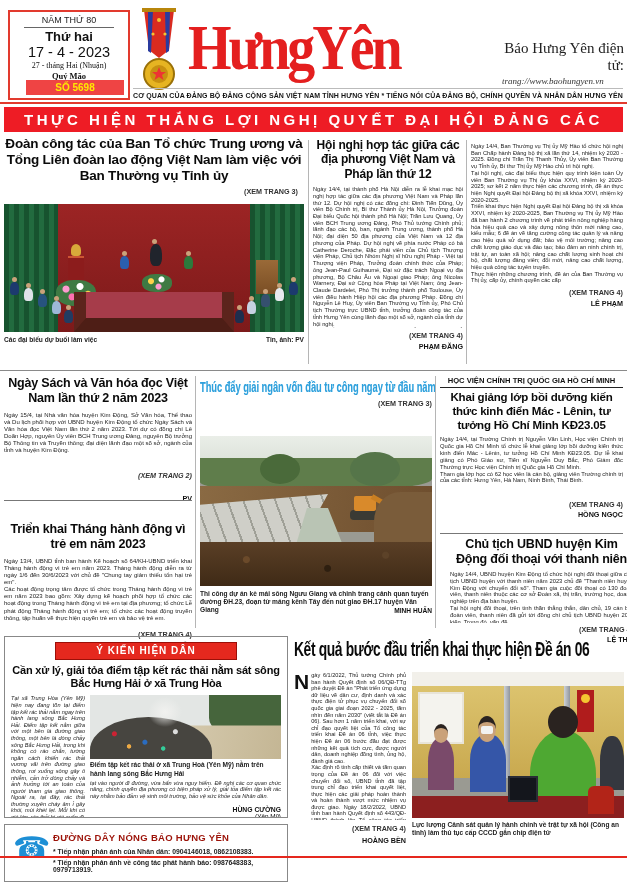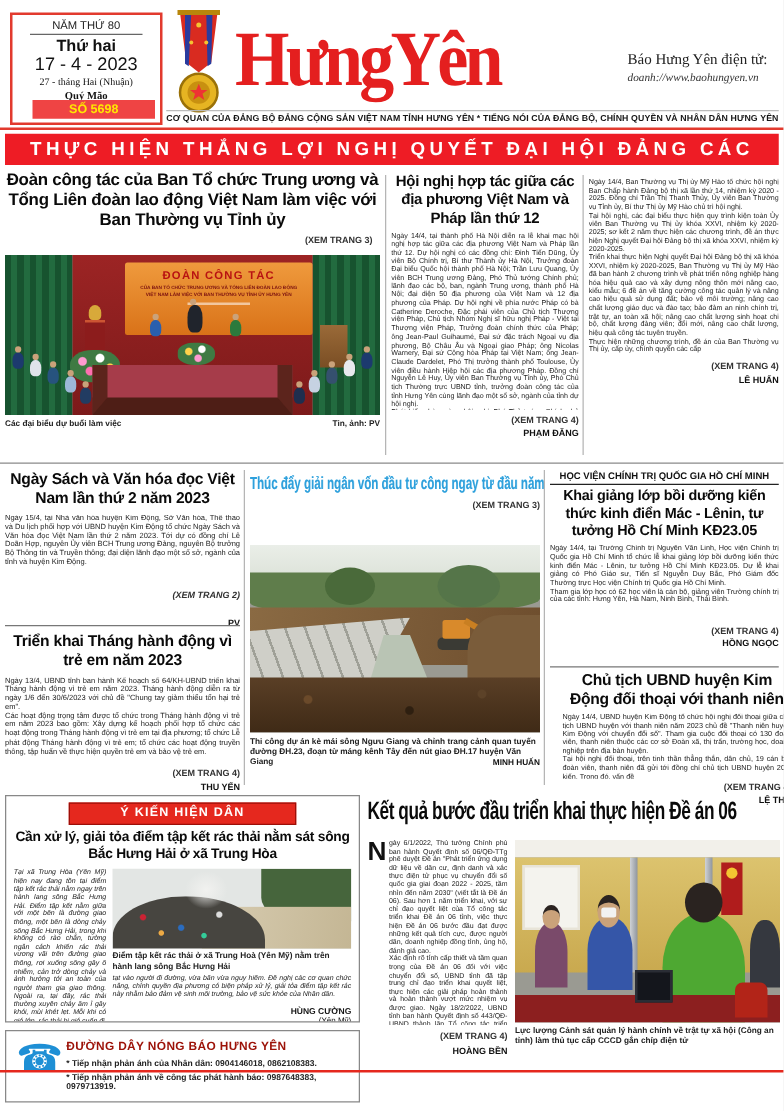--- a/index.html
+++ b/index.html
@@ -50,7 +50,7 @@
     <div class="abs serif" style="left:188px;top:6px;width:316px;height:74px;font-size:56px;font-weight:bold;color:#e41f1f;letter-spacing:-3px;transform:scaleY(1.12);transform-origin:0 0;line-height:74px;">HưngYên</div>
 
     <div class="abs serif" style="left:502px;top:40px;width:122px;text-align:left;">
-      <div style="font-size:12px;color:#222;">Báo Hưng Yên điện tử:</div>
+      <div style="font-size:15px;color:#222;text-align:right;">Báo Hưng Yên điện tử:</div>
       <div style="font-size:9px;font-style:italic;color:#333;margin-top:2px;">doanh://www.baohungyen.vn</div>
     </div>
 

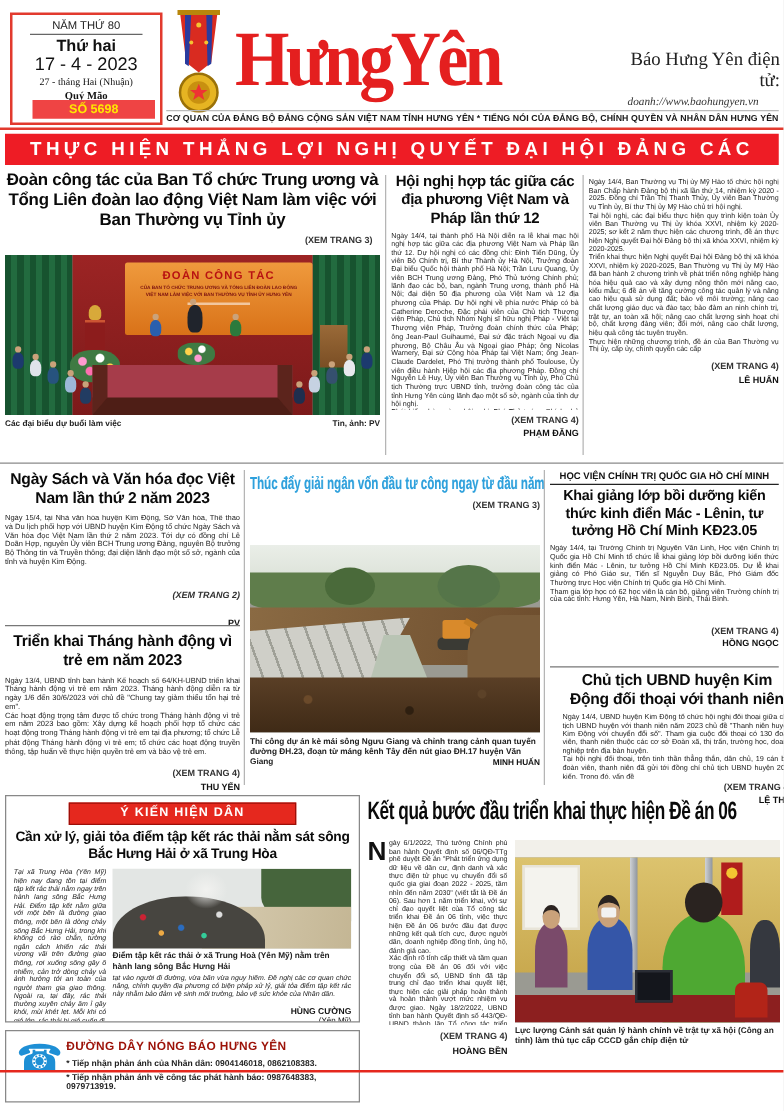--- a/index.html
+++ b/index.html
@@ -51,7 +51,7 @@
 
     <div class="abs serif" style="left:502px;top:40px;width:122px;text-align:left;">
       <div style="font-size:15px;color:#222;text-align:right;">Báo Hưng Yên điện tử:</div>
-      <div style="font-size:9px;font-style:italic;color:#333;margin-top:2px;">doanh://www.baohungyen.vn</div>
+      <div style="font-size:9px;font-style:italic;color:#333;margin-top:2px;">trang://www.baohungyen.vn</div>
     </div>
 
     <div class="abs" style="left:133px;top:88px;width:490px;font-size:7px;font-weight:bold;color:#151515;border-top:1px solid #bbb;padding-top:3px;letter-spacing:.1px;">CƠ QUAN CỦA ĐẢNG BỘ ĐẢNG CỘNG SẢN VIỆT NAM TỈNH HƯNG YÊN * TIẾNG NÓI CỦA ĐẢNG BỘ, CHÍNH QUYỀN VÀ NHÂN DÂN HƯNG YÊN</div>

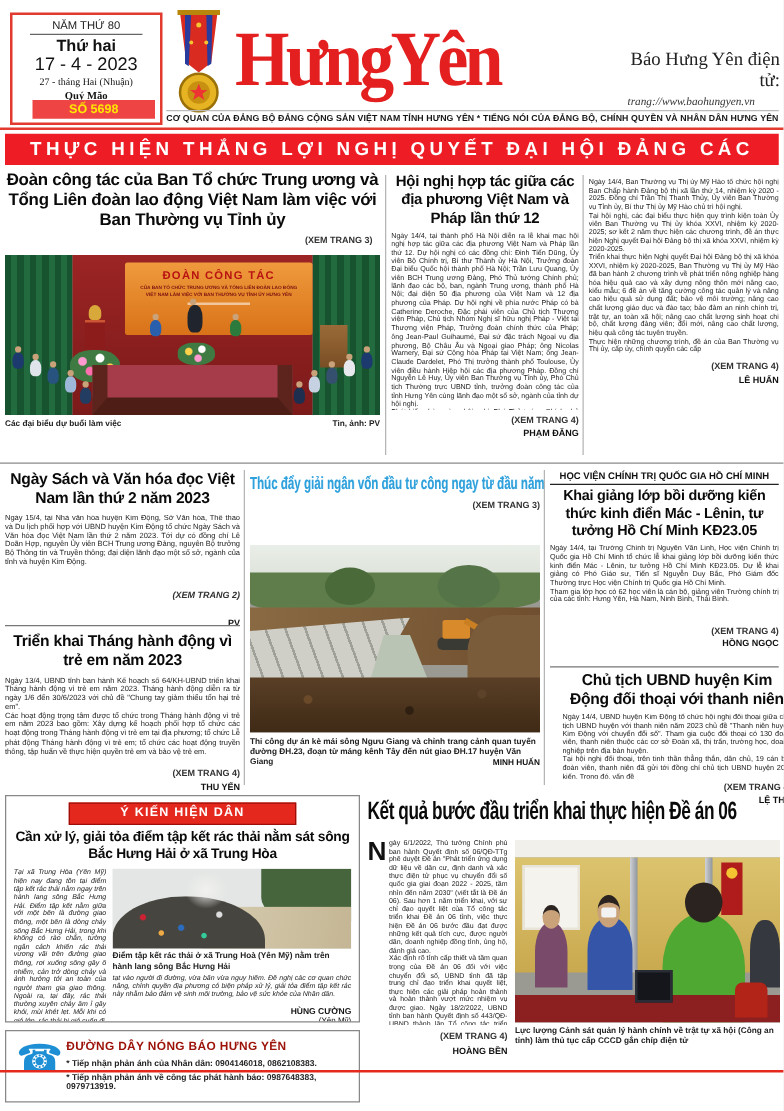--- a/index.html
+++ b/index.html
@@ -69,11 +69,6 @@
     <div class="abs" style="left:0;top:0;width:54px;height:128px;background:repeating-linear-gradient(90deg,#17532f 0 5px,#226b3f 5px 10px);"></div>
     <div class="abs" style="right:0;top:0;width:54px;height:128px;background:repeating-linear-gradient(90deg,#17532f 0 5px,#226b3f 5px 10px);"></div>
     <div class="abs" style="left:54px;top:0;width:192px;height:128px;background:linear-gradient(#9c2424,#7c1a1a);"></div>
-    <div class="abs" style="left:96px;top:6px;width:150px;height:58px;background:linear-gradient(#ef9a3d,#d97218);text-align:center;border-radius:2px;">
-      <div style="font-size:9px;font-weight:bold;color:#b81212;margin-top:5px;letter-spacing:1px;">ĐOÀN CÔNG TÁC</div>
-      <div style="font-size:3.8px;font-weight:bold;color:#7a1010;margin:3px 10px 0;line-height:1.5;">CỦA BAN TỔ CHỨC TRUNG ƯƠNG VÀ TỔNG LIÊN ĐOÀN LAO ĐỘNG VIỆT NAM LÀM VIỆC VỚI BAN THƯỜNG VỤ TỈNH ỦY HƯNG YÊN</div>
-      <div style="margin:3px auto 0;width:50px;height:2px;background:rgba(255,255,255,.55);"></div>
-    </div>
     <div class="abs" style="left:64px;top:52px;width:16px;height:34px;background:#8c1c1c;border-top:2px solid #c53;"></div>
     <div class="abs" style="left:67px;top:40px;width:10px;height:12px;background:#d8a93a;border-radius:50% 50% 30% 30%;"></div>
     <div class="abs" style="left:52px;top:76px;width:40px;height:26px;border-radius:45%;background:radial-gradient(circle at 25% 35%,#ff9ad0 3px,transparent 4px),radial-gradient(circle at 60% 25%,#fff 3px,transparent 4px),radial-gradient(circle at 80% 55%,#ffd24a 3px,transparent 4px),radial-gradient(circle at 40% 65%,#ff6fb0 3px,transparent 4px),#3f7a43;"></div>

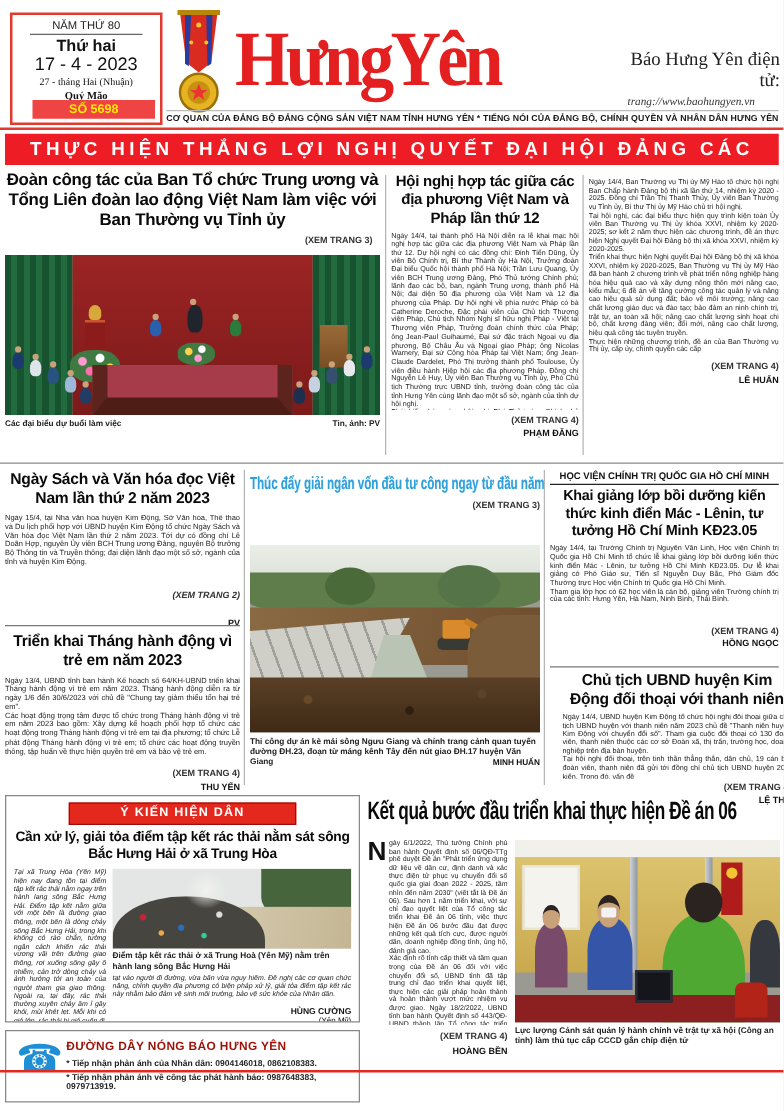--- a/index.html
+++ b/index.html
@@ -110,7 +110,7 @@
 Triển khai thực hiện Nghị quyết Đại hội Đảng bộ thị xã khóa XXVI, nhiệm kỳ 2020-2025, Ban Thường vụ Thị ủy Mỹ Hào đã ban hành 2 chương trình về phát triển nông nghiệp hàng hóa hiệu quả cao và xây dựng nông thôn mới nâng cao, kiểu mẫu; 6 đề án về tăng cường công tác quản lý và nâng cao hiệu quả sử dụng đất; bảo vệ môi trường; nâng cao chất lượng giáo dục và đào tạo; bảo đảm an ninh chính trị, trật tự, an toàn xã hội; nâng cao chất lượng sinh hoạt chi bộ, chất lượng đảng viên; đổi mới, nâng cao chất lượng, hiệu quả công tác tuyên truyền.
 Thực hiện những chương trình, đề án của Ban Thường vụ Thị ủy, cấp ủy, chính quyền các cấp</div>
     <div class="see" style="margin-top:3px;">(XEM TRANG 4)</div>
-    <div class="author" style="margin-top:2px;">LÊ HUẤN</div>
+    <div class="author" style="margin-top:2px;">LÊ PHẠM</div>
   </div>
 
   <div class="hdiv" style="top:370px;"></div>

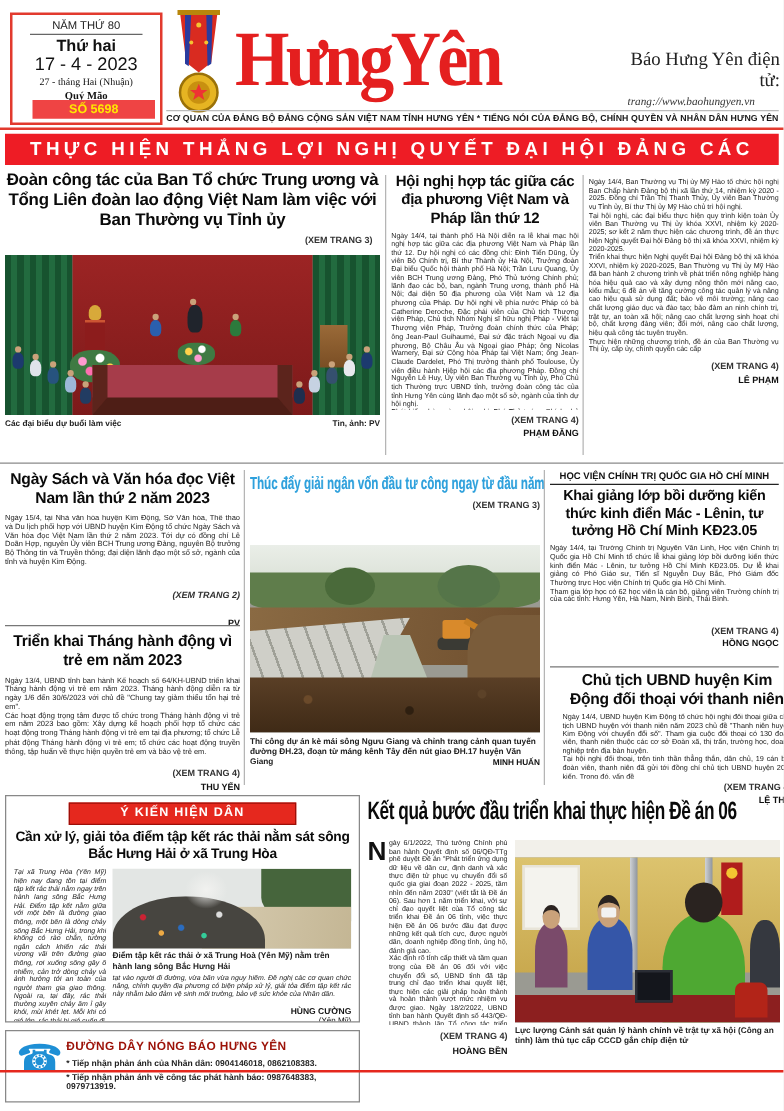--- a/index.html
+++ b/index.html
@@ -122,7 +122,7 @@
     <div class="author" style="margin-top:14px;">PV</div>
   </div>
   <div class="hdiv" style="top:500px;left:4px;right:435px;background:#777;"></div>
-  <div class="abs" style="left:4px;top:506px;width:188px;">
+  <div class="abs" style="left:4px;top:522px;width:188px;">
     <div class="hl" style="font-size:12.5px;">Triển khai Tháng hành động vì trẻ em năm 2023</div>
     <div class="body" style="font-size:6px;margin-top:6px;height:70px;">Ngày 13/4, UBND tỉnh ban hành Kế hoạch số 64/KH-UBND triển khai Tháng hành động vì trẻ em năm 2023. Tháng hành động diễn ra từ ngày 1/6 đến 30/6/2023 với chủ đề "Chung tay giảm thiểu tổn hại trẻ em".
 Các hoạt động trọng tâm được tổ chức trong Tháng hành động vì trẻ em năm 2023 bao gồm: Xây dựng kế hoạch phối hợp tổ chức các hoạt động trong Tháng hành động vì trẻ em tại địa phương; tổ chức Lễ phát động Tháng hành động vì trẻ em; tổ chức các hoạt động truyền thông, tập huấn về thực hiện quyền trẻ em và bảo vệ trẻ em.</div>

